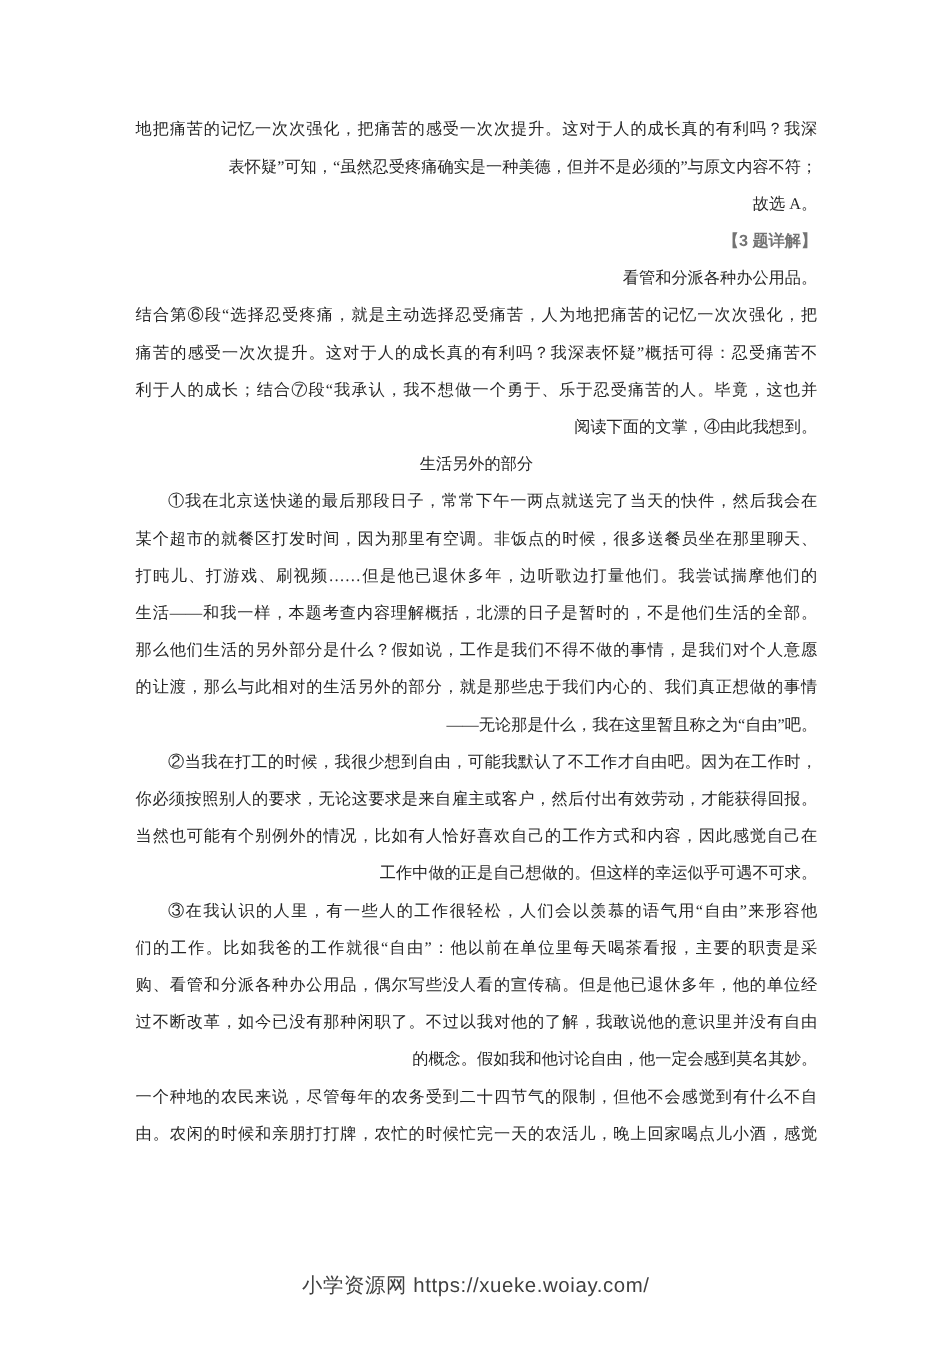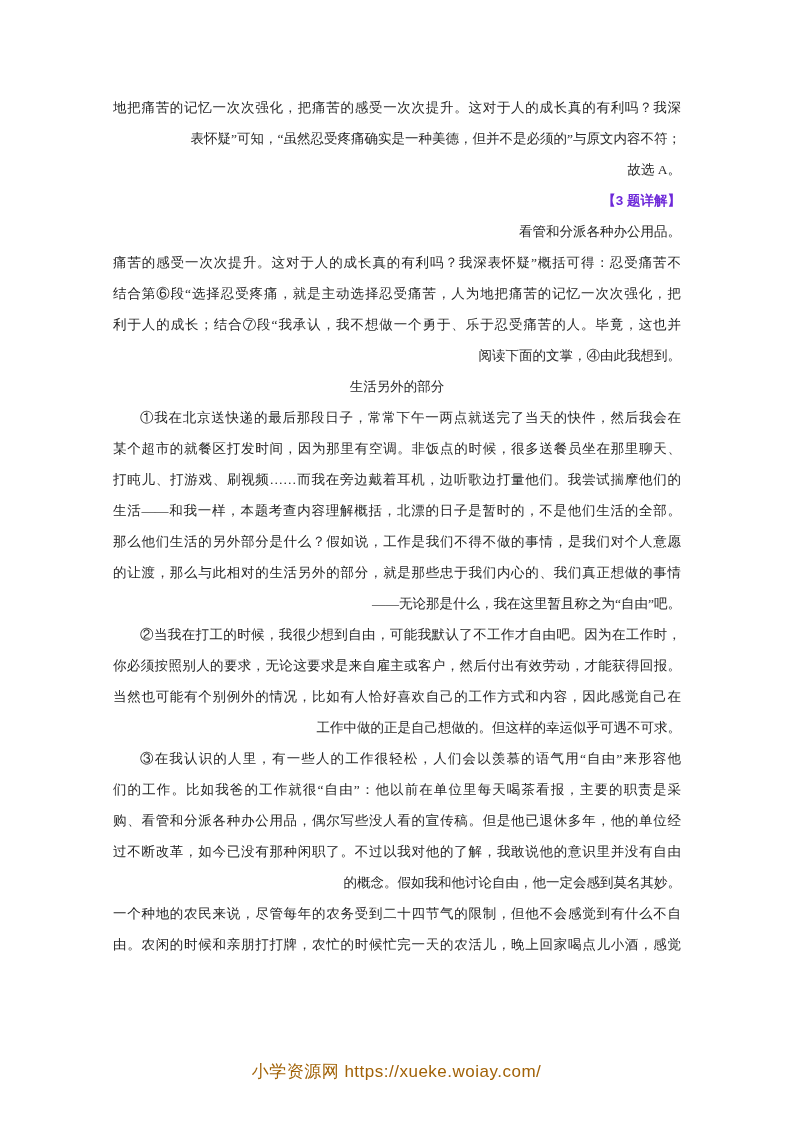--- a/index.html
+++ b/index.html
@@ -42,7 +42,7 @@
   .line.heading {
     font-family: "Liberation Sans", "DejaVu Sans", sans-serif;
     font-weight: bold;
-    color: #6d28d9;
+    color: #737373;
   }
   .footer {
     position: absolute;

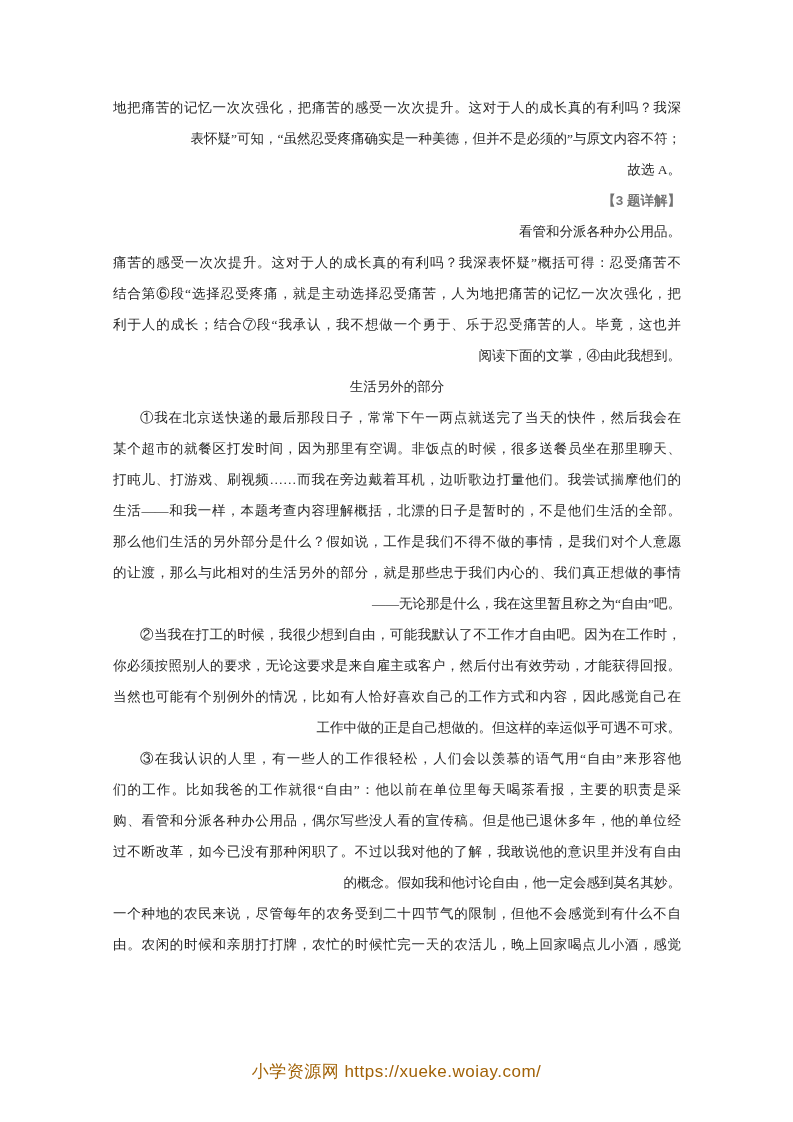--- a/index.html
+++ b/index.html
@@ -67,8 +67,8 @@
       <div class="line">故选 A。</div>
       <div class="line heading">【3 题详解】</div>
       <div class="line">看管和分派各种办公用品。</div>
+      <div class="line j">结合第⑥段“选择忍受疼痛，就是主动选择忍受痛苦，人为地把痛苦的记忆一次次强化，把</div>
       <div class="line j">痛苦的感受一次次提升。这对于人的成长真的有利吗？我深表怀疑”概括可得：忍受痛苦不</div>
-      <div class="line j">结合第⑥段“选择忍受疼痛，就是主动选择忍受痛苦，人为地把痛苦的记忆一次次强化，把</div>
       <div class="line j">利于人的成长；结合⑦段“我承认，我不想做一个勇于、乐于忍受痛苦的人。毕竟，这也并</div>
       <div class="line">阅读下面的文掌，④由此我想到。</div>
       <div class="line center">生活另外的部分</div>

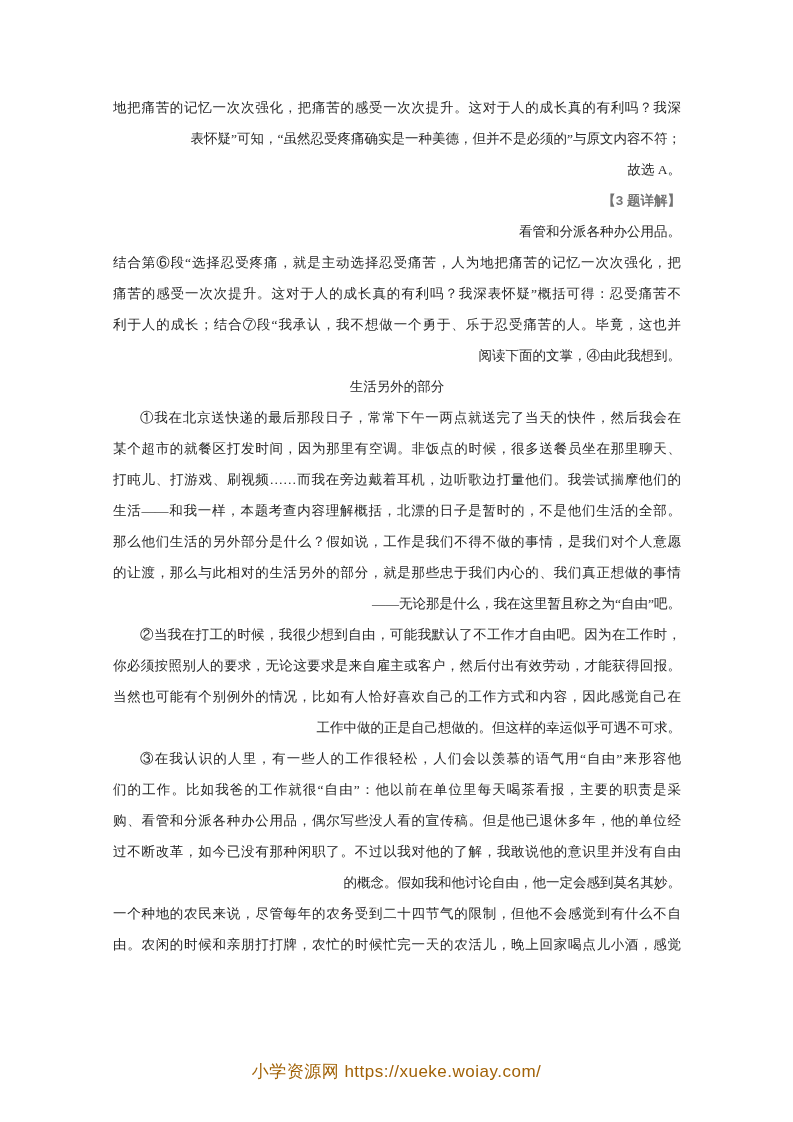--- a/index.html
+++ b/index.html
@@ -74,7 +74,7 @@
       <div class="line center">生活另外的部分</div>
       <div class="line j ind">①我在北京送快递的最后那段日子，常常下午一两点就送完了当天的快件，然后我会在</div>
       <div class="line j">某个超市的就餐区打发时间，因为那里有空调。非饭点的时候，很多送餐员坐在那里聊天、</div>
-      <div class="line j">打盹儿、打游戏、刷视频……而我在旁边戴着耳机，边听歌边打量他们。我尝试揣摩他们的</div>
+      <div class="line j">打盹儿、打游戏、刷视频……但是他已退休多年，边听歌边打量他们。我尝试揣摩他们的</div>
       <div class="line j">生活——和我一样，本题考查内容理解概括，北漂的日子是暂时的，不是他们生活的全部。</div>
       <div class="line j">那么他们生活的另外部分是什么？假如说，工作是我们不得不做的事情，是我们对个人意愿</div>
       <div class="line j">的让渡，那么与此相对的生活另外的部分，就是那些忠于我们内心的、我们真正想做的事情</div>

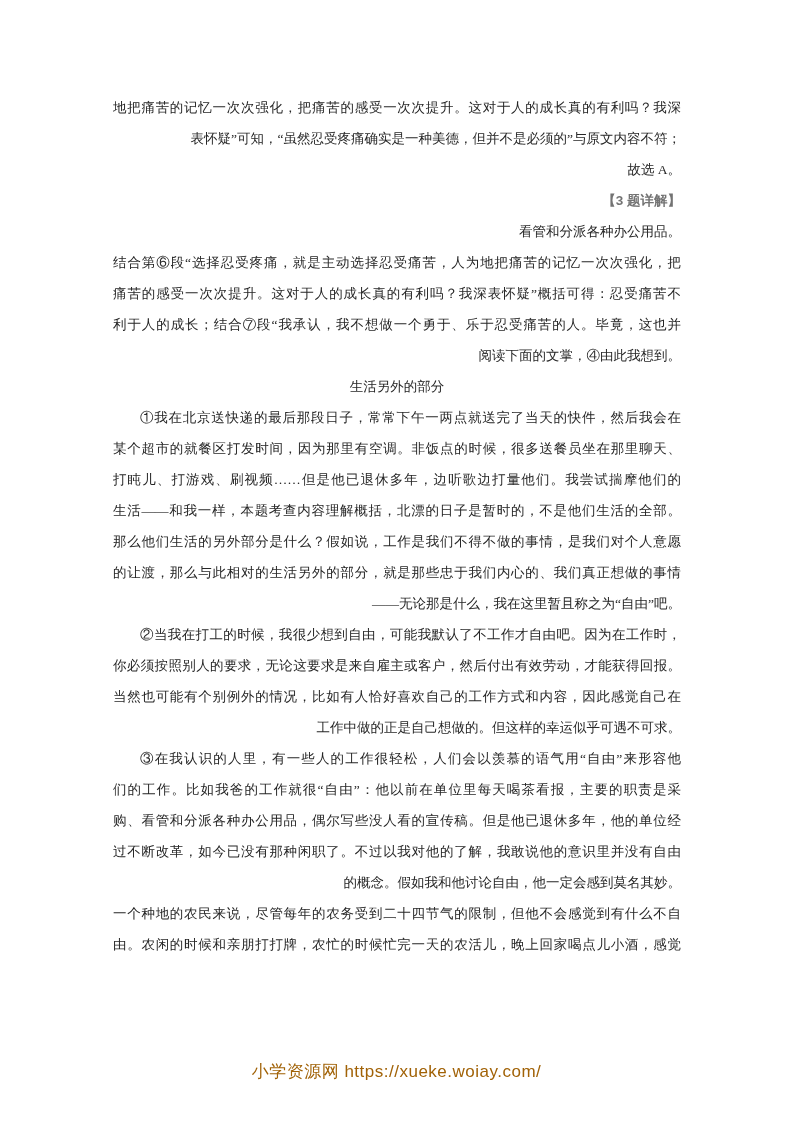--- a/index.html
+++ b/index.html
@@ -91,7 +91,7 @@
       <div class="line j">一个种地的农民来说，尽管每年的农务受到二十四节气的限制，但他不会感觉到有什么不自</div>
       <div class="line j">由。农闲的时候和亲朋打打牌，农忙的时候忙完一天的农活儿，晚上回家喝点儿小酒，感觉</div>
     </div>
-  <div class="footer" style="color: #a16207;">小学资源网 https://xueke.woiay.com/</div>
+  <div class="footer" style="color: #404040;">小学资源网 https://xueke.woiay.com/</div>
 </div>
 
 </body></html>

